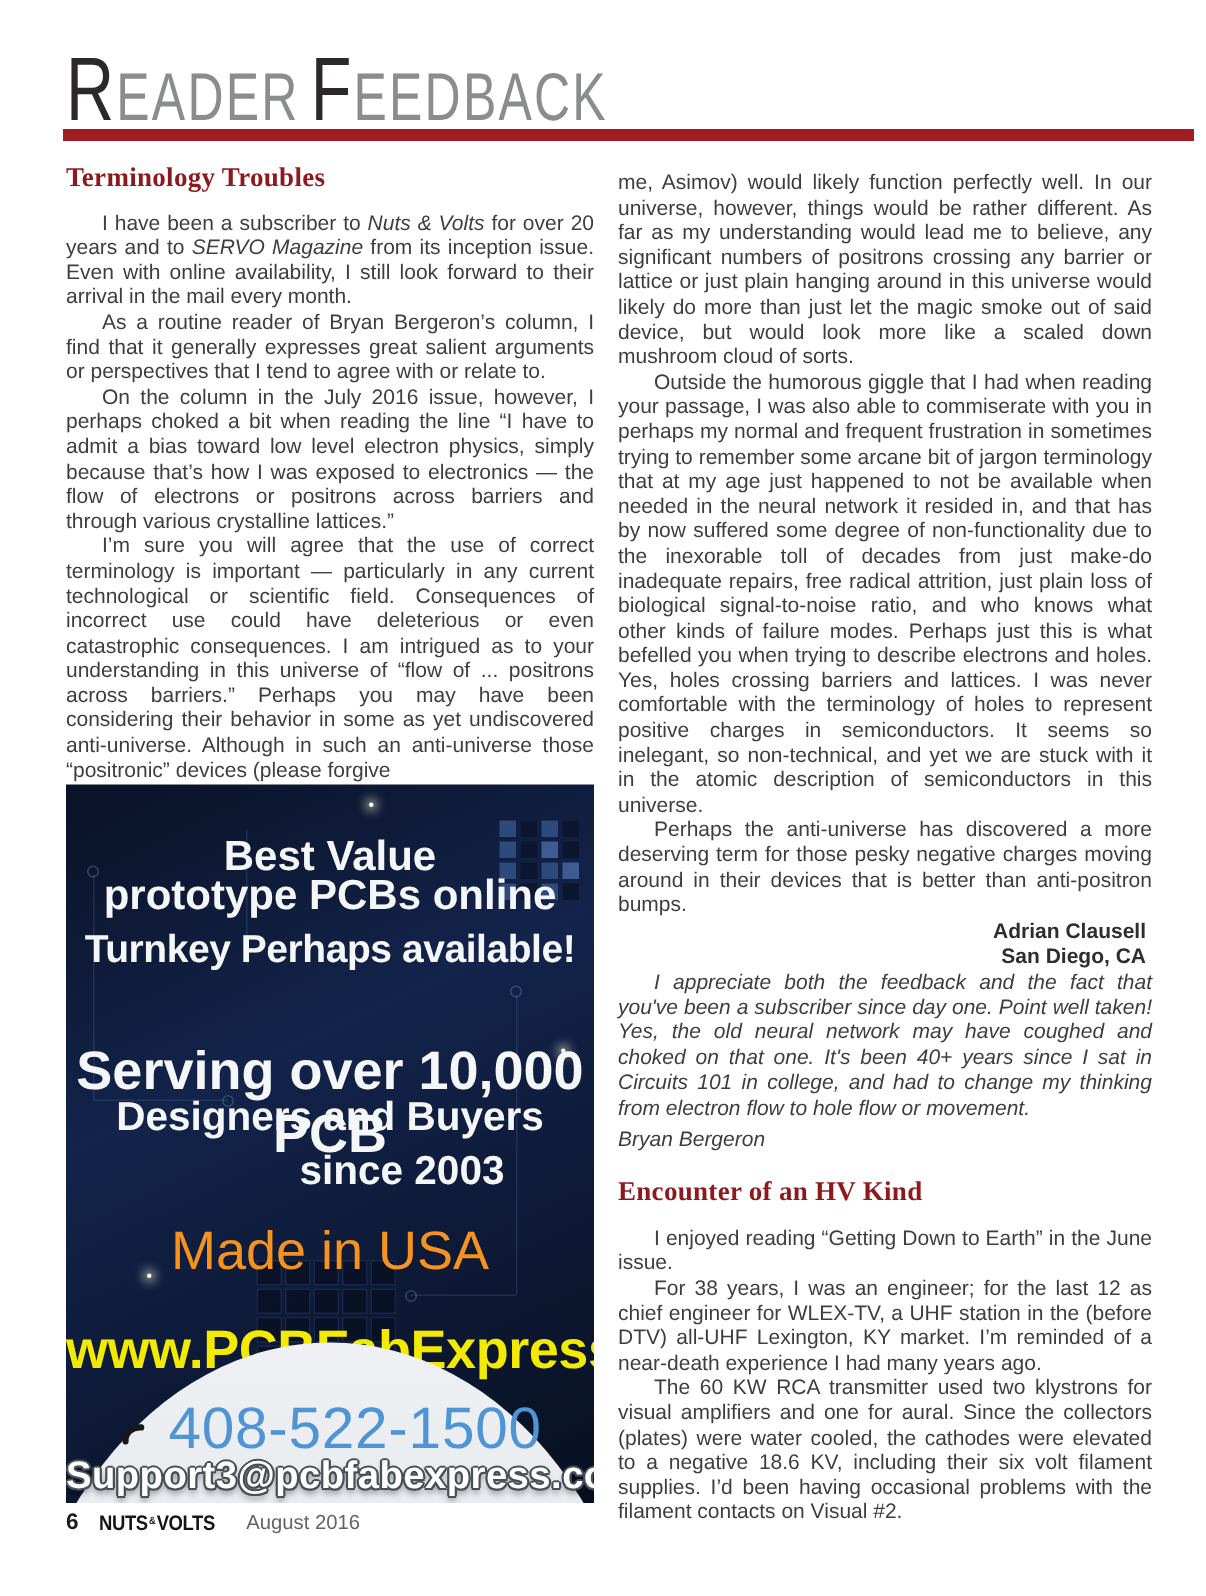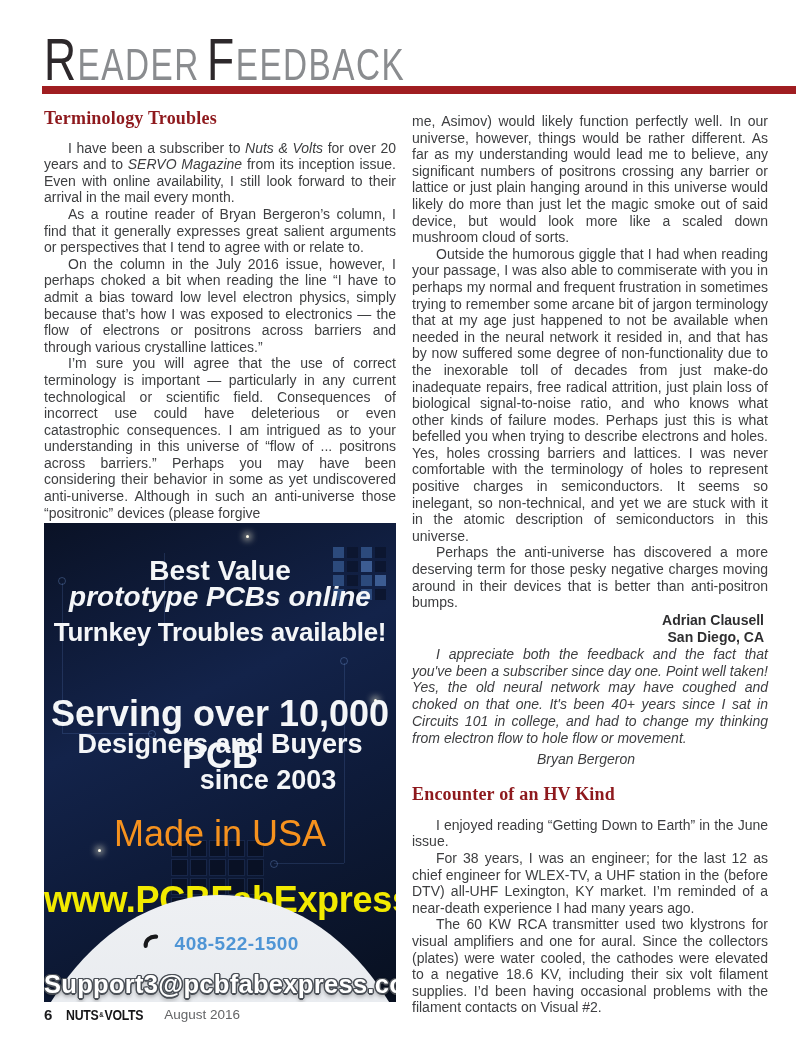--- a/index.html
+++ b/index.html
@@ -53,7 +53,7 @@
   .chip i{width:15px;height:15px;background:#060b18;outline:1px solid rgba(90,120,180,0.25);}
   .ad-line{position:absolute;left:0;width:100%;text-align:center;color:#f4f6f8;font-weight:bold;}
   .ad-l1{top:32px;font-size:28px;}
-  .ad-l2{top:58px;font-size:28px;font-style:italic;}
+  .ad-l2{top:58px;font-size:28px;}
   .ad-l3{top:94px;font-size:26px;letter-spacing:-0.3px;}
   .ad-l4{top:170px;font-size:36px;}
   .ad-l5{top:206px;font-size:27px;}

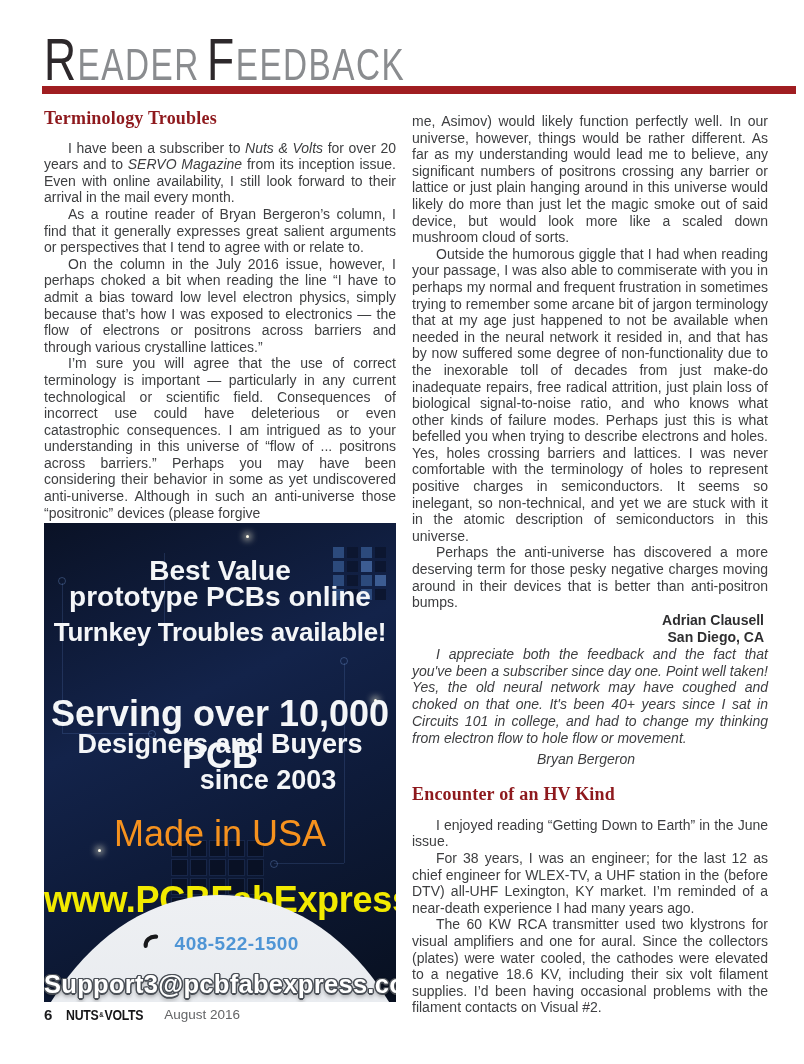--- a/index.html
+++ b/index.html
@@ -179,7 +179,7 @@
 
     <div class="ad-line ad-l1">Best Value</div>
     <div class="ad-line ad-l2">prototype PCBs online</div>
-    <div class="ad-line ad-l3">Turnkey Troubles available!</div>
+    <div class="ad-line ad-l3">Turnkey Perhaps available!</div>
     <div class="ad-line ad-l4">Serving over 10,000 PCB</div>
     <div class="ad-line ad-l5">Designers and Buyers</div>
     <div class="ad-line ad-l6">since 2003</div>

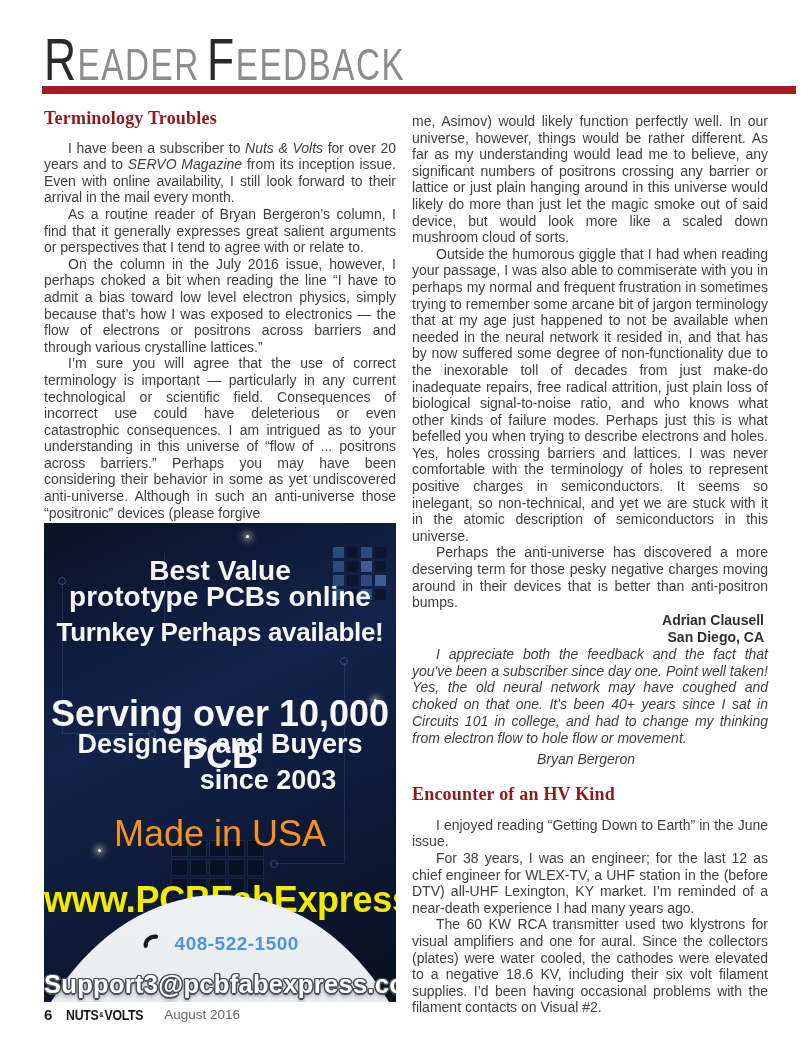--- a/index.html
+++ b/index.html
@@ -31,7 +31,7 @@
   .ital{font-style:italic;}
   .sig{font-weight:bold;text-align:right;margin:1px 4px 0 0;line-height:17px;color:#2e2e30;}
   .reply{font-style:italic;margin-top:15px;line-height:16.8px;}
-  .reply-sig{font-style:italic;text-align:center;margin:4px 8px 0 0;}
+  .reply-sig{font-style:italic;text-align:left;margin:4px 8px 0 0;}
   .heading2{margin-top:19px;margin-bottom:14px;}
 
   

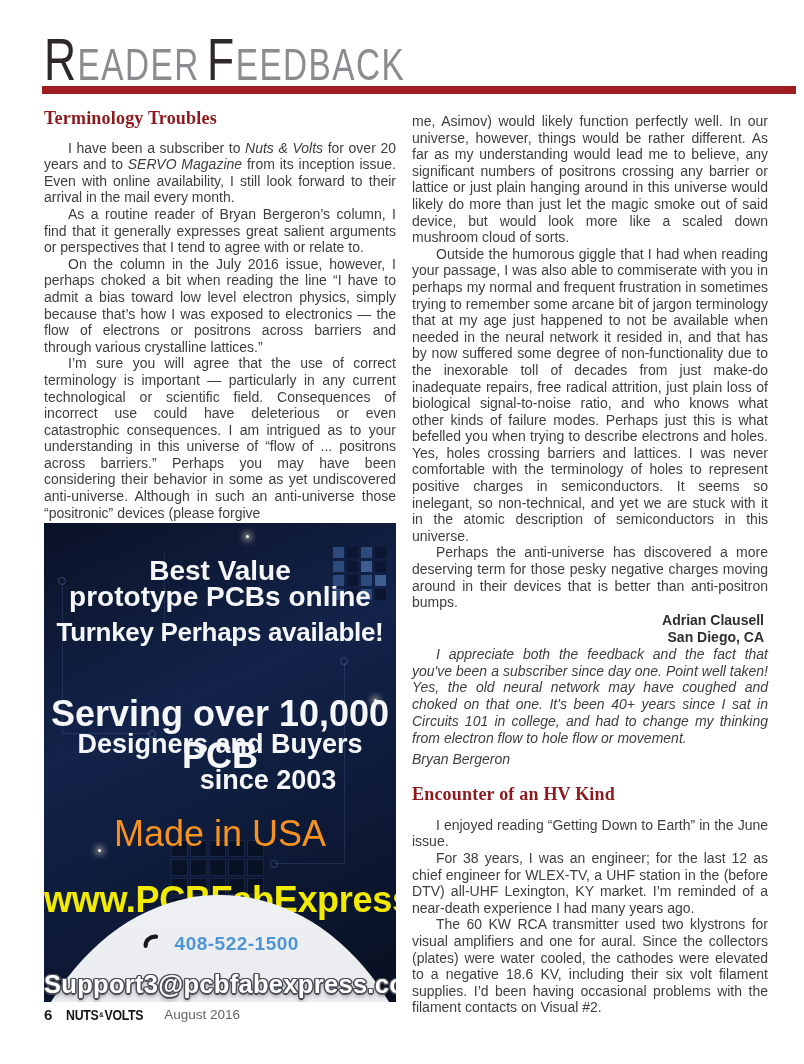--- a/index.html
+++ b/index.html
@@ -67,7 +67,7 @@
   }
   .ad-phone-row{position:absolute;top:408px;left:0;width:100%;text-align:center;}
   .phone-icon{display:inline-block;vertical-align:-3px;margin-right:7px;}
-  .ad-phone{display:inline-block;font-size:19px;font-weight:bold;color:#4f95d5;letter-spacing:0.5px;}
+  .ad-phone{display:inline-block;font-size:39px;font-weight:normal;color:#4f95d5;letter-spacing:0.5px;}
   .ad-email{
     top:447px;font-size:25.5px;color:#ffffff;letter-spacing:0.3px;
     text-shadow:-1.5px 0 #4a4f56,1.5px 0 #4a4f56,0 -1.5px #4a4f56,0 1.5px #4a4f56,

